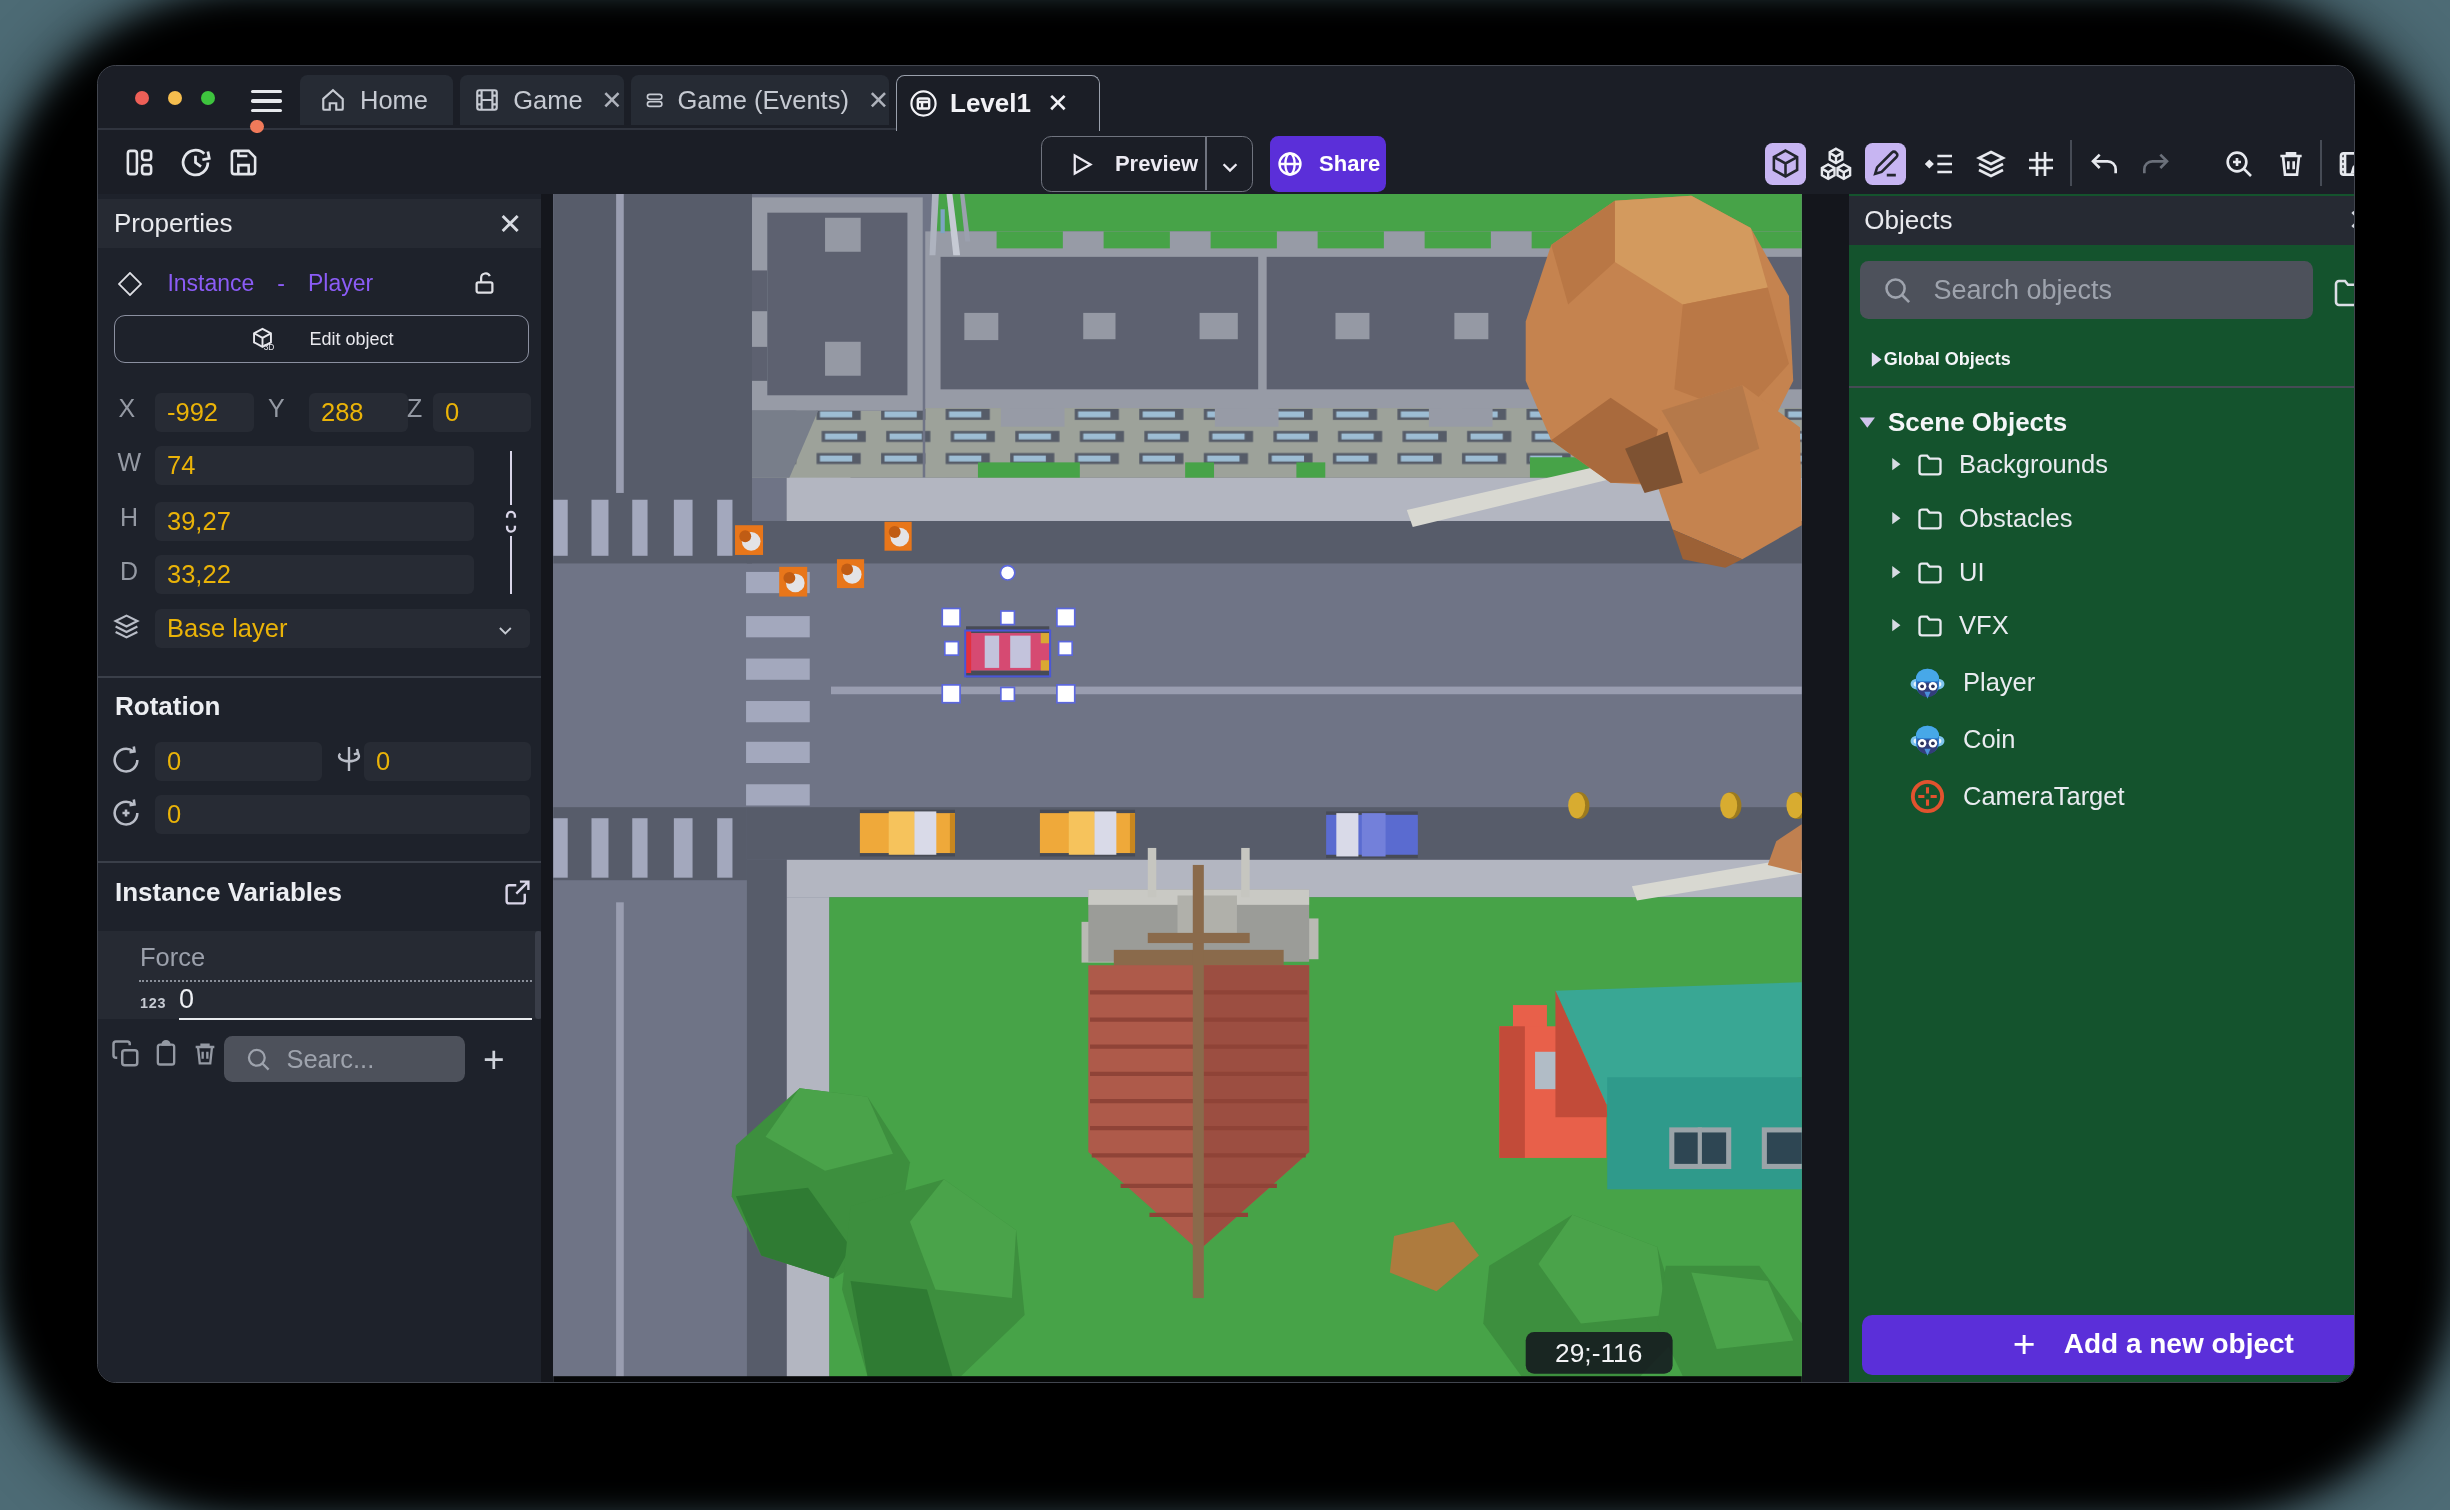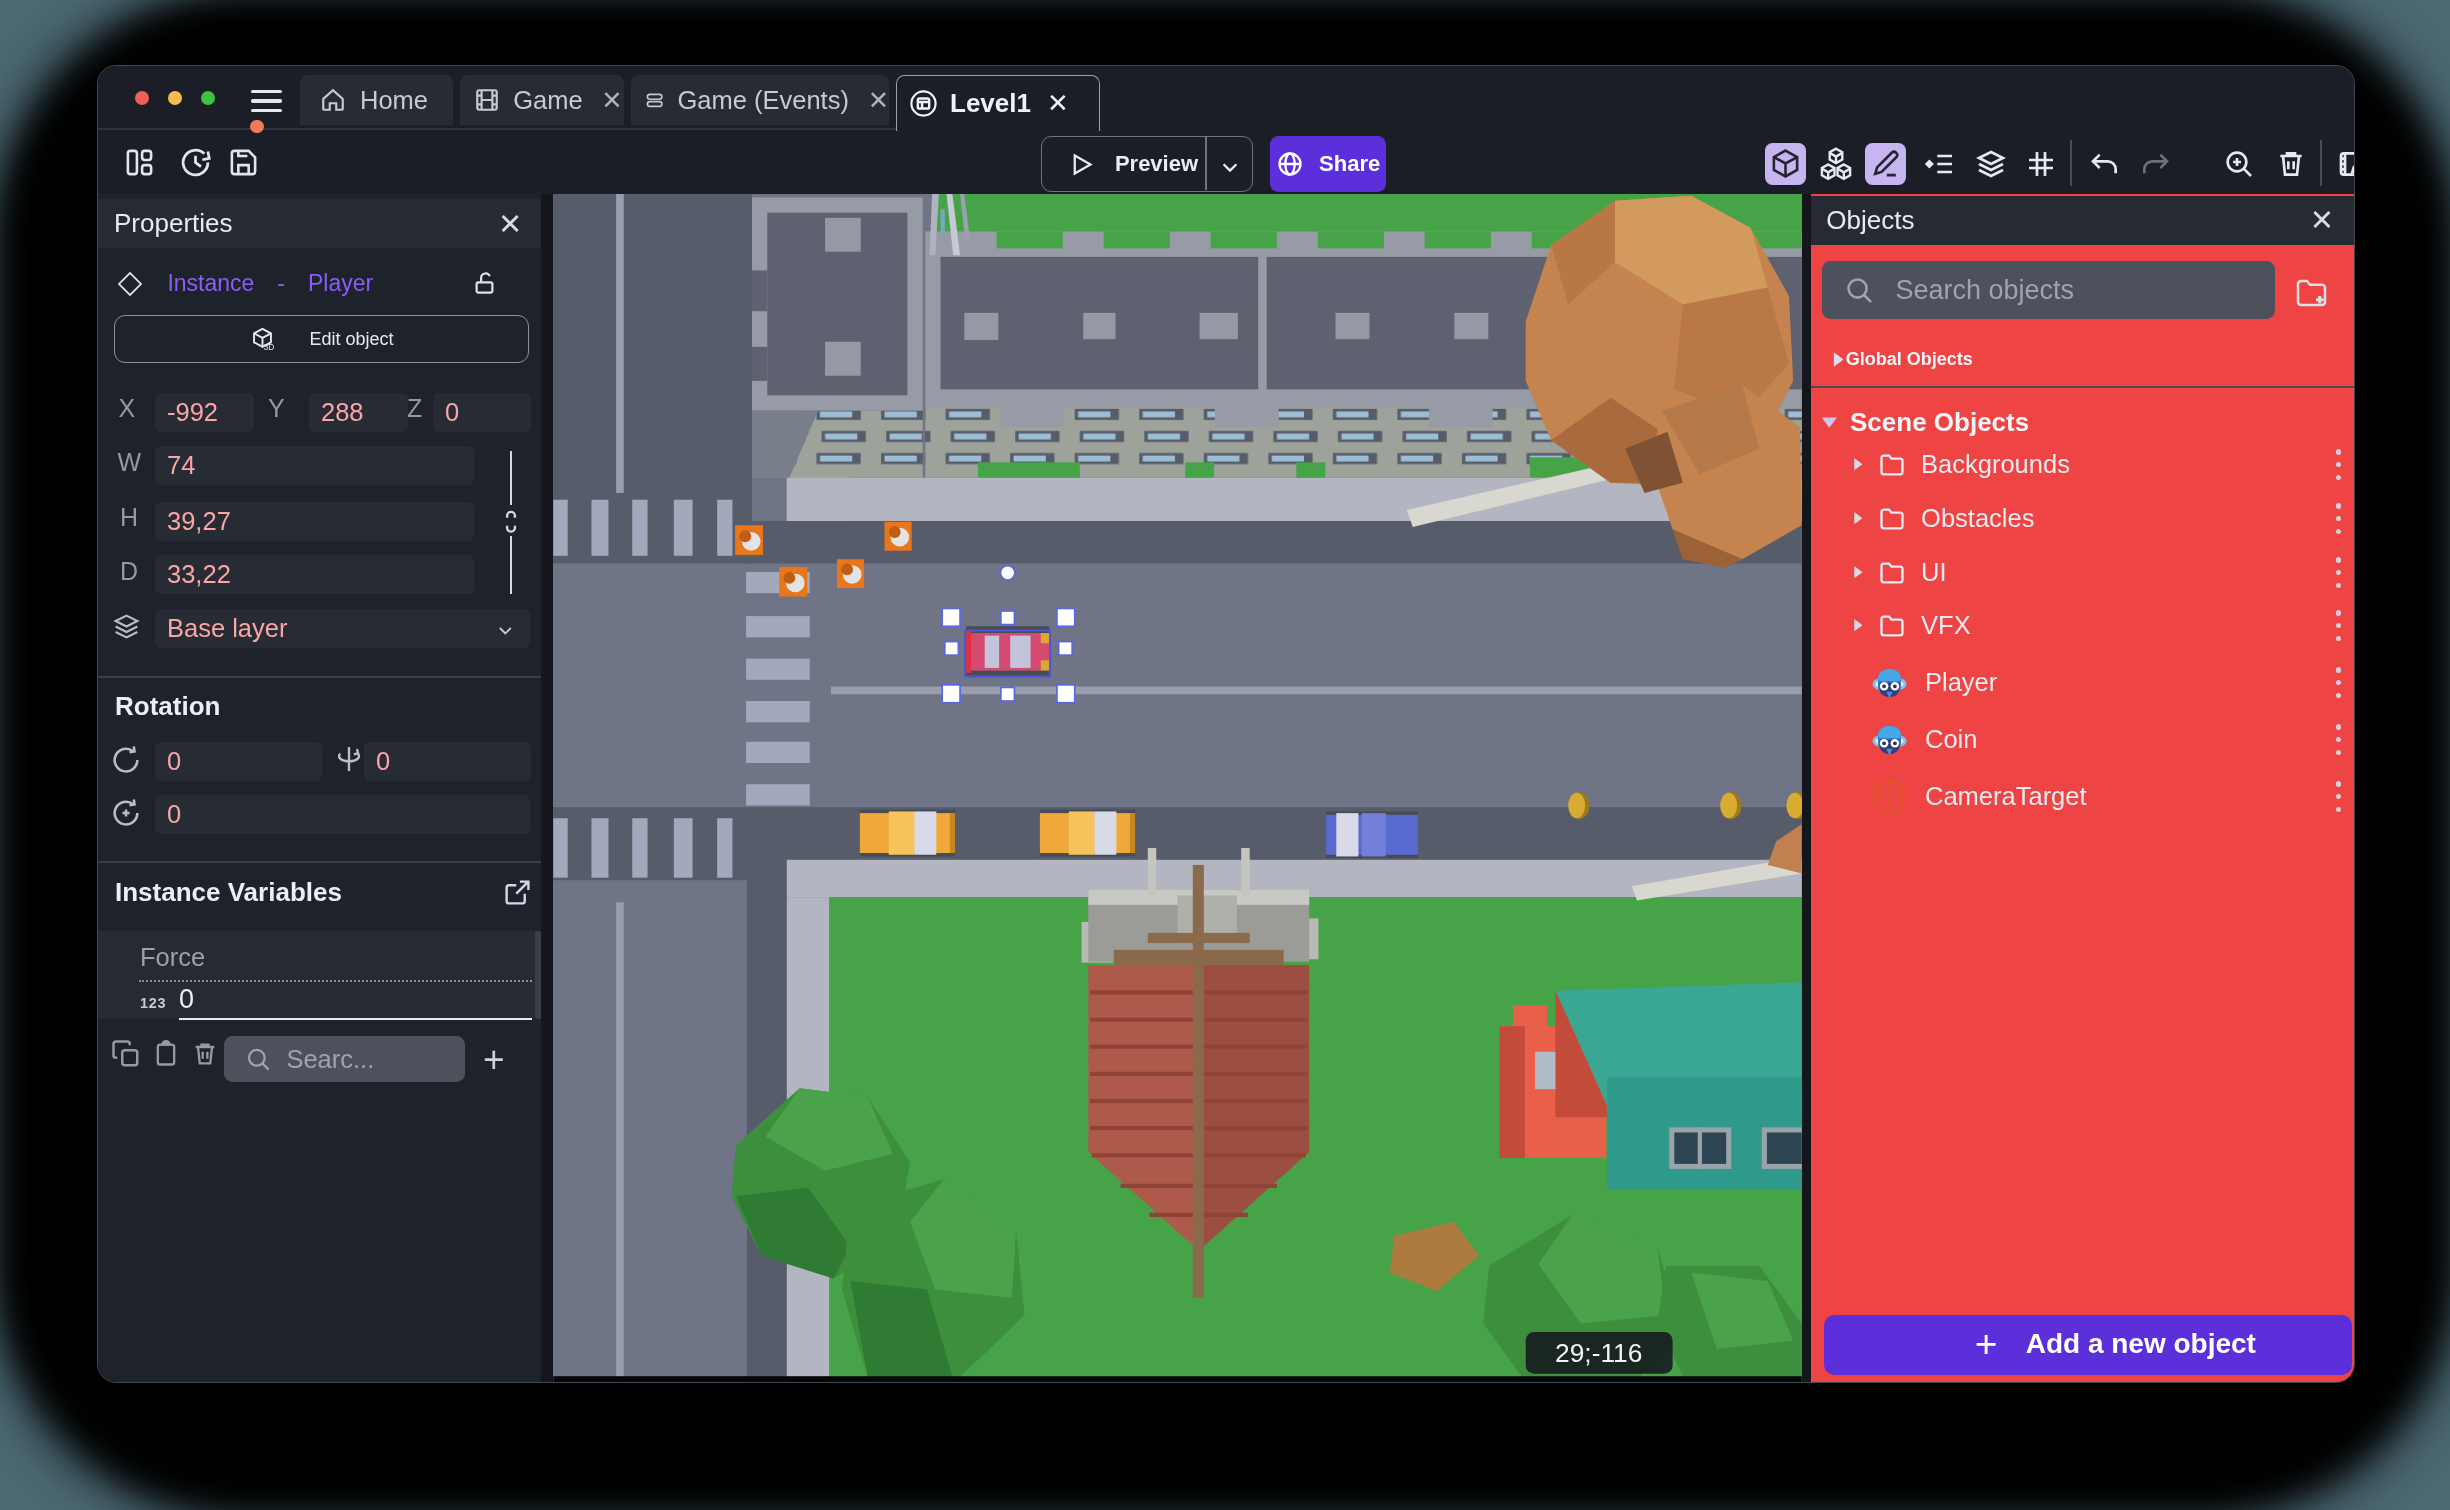--- a/index.html
+++ b/index.html
@@ -26,7 +26,7 @@
 #content{position:absolute;left:0;top:128px;width:2258px;height:1189px;background:#14161c}
 #lpanel{position:absolute;left:0;top:0;width:443px;height:1189px;background:#1e222b;overflow:hidden}
 #scene{position:absolute;left:455px;top:0;width:1249px;height:1189px;background:#6f7486;overflow:hidden}
-#rpanel{position:absolute;left:1713px;top:0;width:545px;height:1189px;background:#ef4444;overflow:hidden}
+#rpanel{position:absolute;left:1751px;top:0;width:545px;height:1189px;background:#14532d;overflow:hidden}
 .phdr{position:absolute;left:0;width:100%;height:49px;background:#262a33;color:#e9eaee;font-size:26px;display:flex;align-items:center}
 .xclose{color:#d8dbe2;font-size:29px}
 .glabel{color:#9499a3}

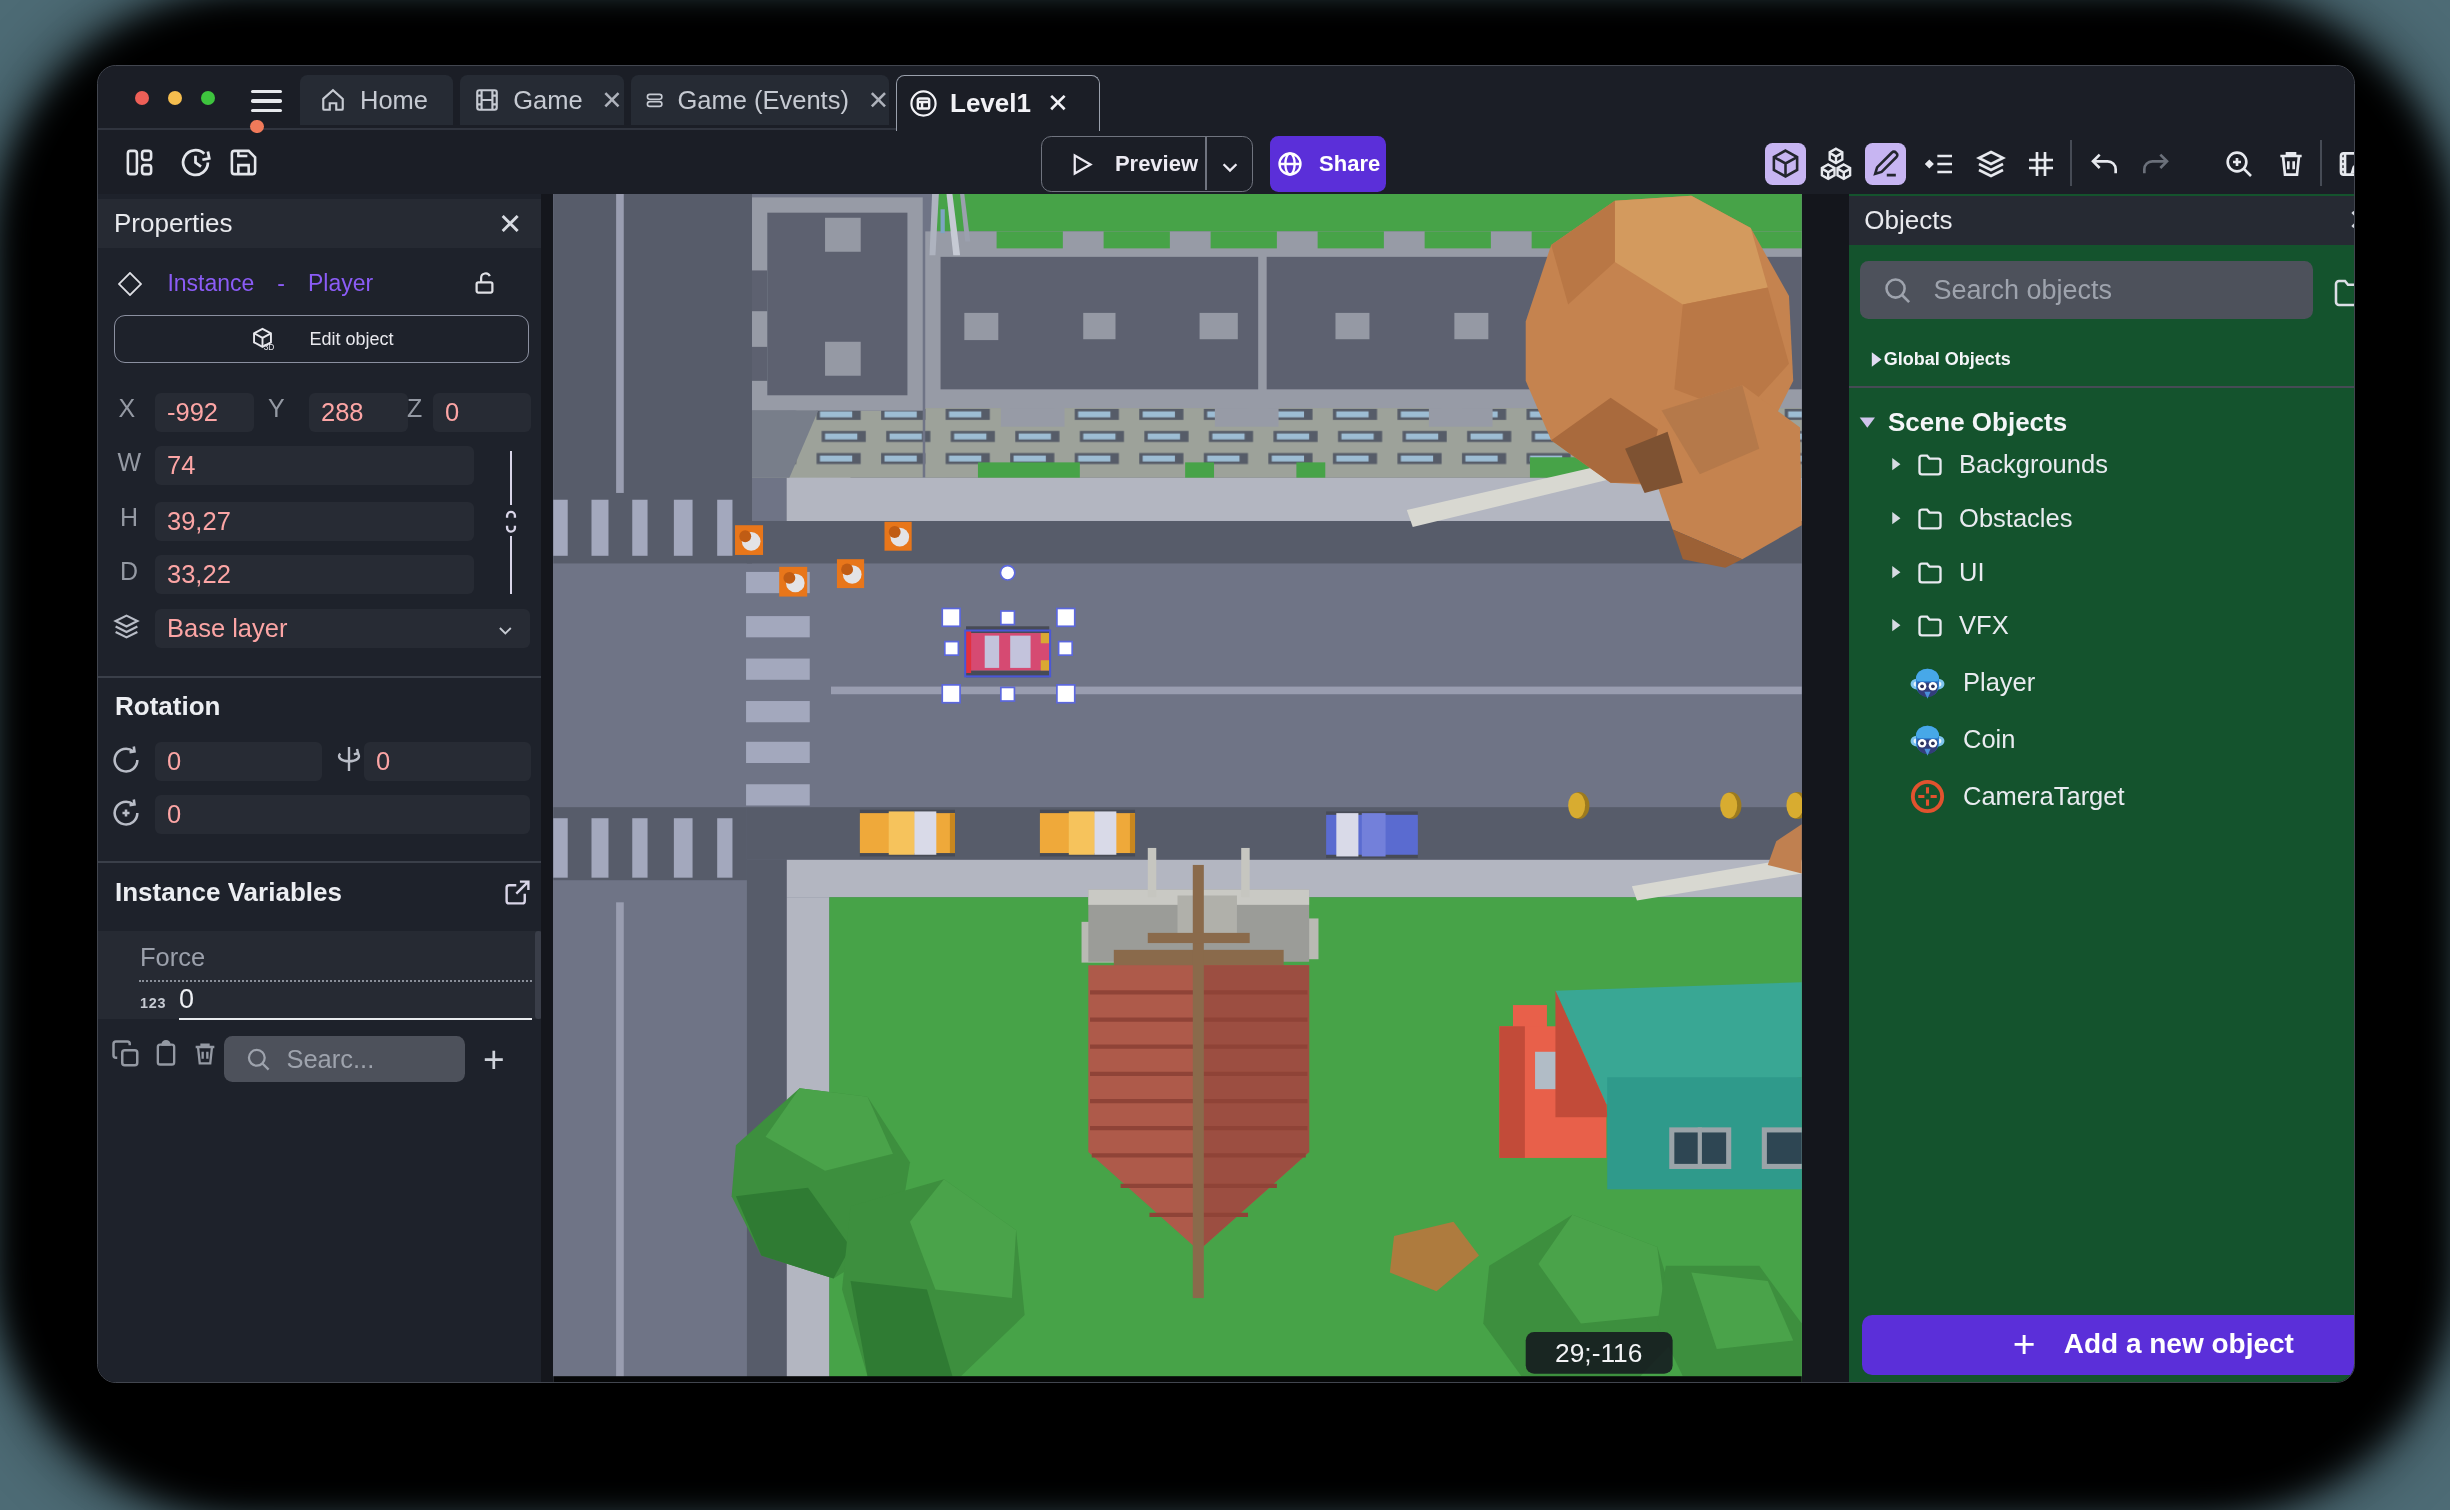--- a/index.html
+++ b/index.html
@@ -30,7 +30,7 @@
 .phdr{position:absolute;left:0;width:100%;height:49px;background:#262a33;color:#e9eaee;font-size:26px;display:flex;align-items:center}
 .xclose{color:#d8dbe2;font-size:29px}
 .glabel{color:#9499a3}
-.ginput{position:absolute;background:#272b34;border-radius:6px;color:#fca5a5;font-size:25.5px;display:flex;align-items:center;padding-left:12px;height:39px}
+.ginput{position:absolute;background:#272b34;border-radius:6px;color:#eab308;font-size:25.5px;display:flex;align-items:center;padding-left:12px;height:39px}
 .bold{font-weight:bold}
 .row{position:absolute;display:flex;align-items:center}
 .sep{position:absolute;left:0;width:100%;height:1.7px;background:#3a3f49}

